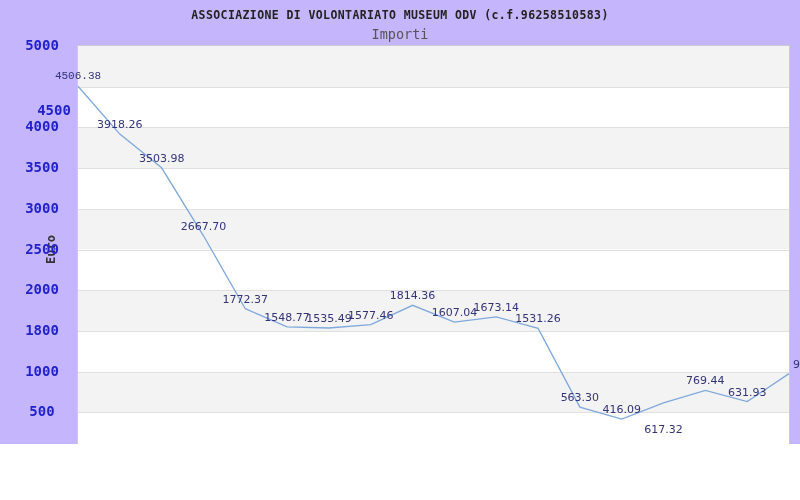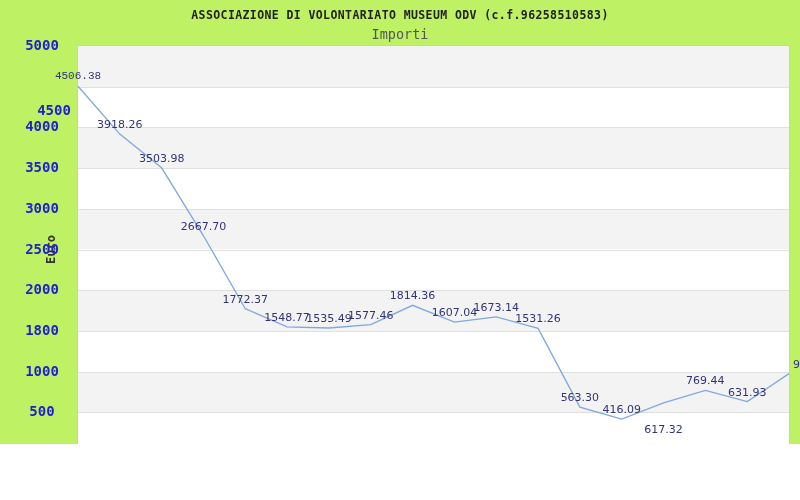--- a/index.html
+++ b/index.html
@@ -4,7 +4,7 @@
 <style>
   html,body{margin:0;padding:0;background:#fff;}
   #chart{
-    position:relative;width:800px;height:444px;background:#bef264;
+    position:relative;width:800px;height:444px;background:#c4b5fd;
     font-family:"DejaVu Sans Mono",monospace;overflow:hidden;
   }
   .title{

